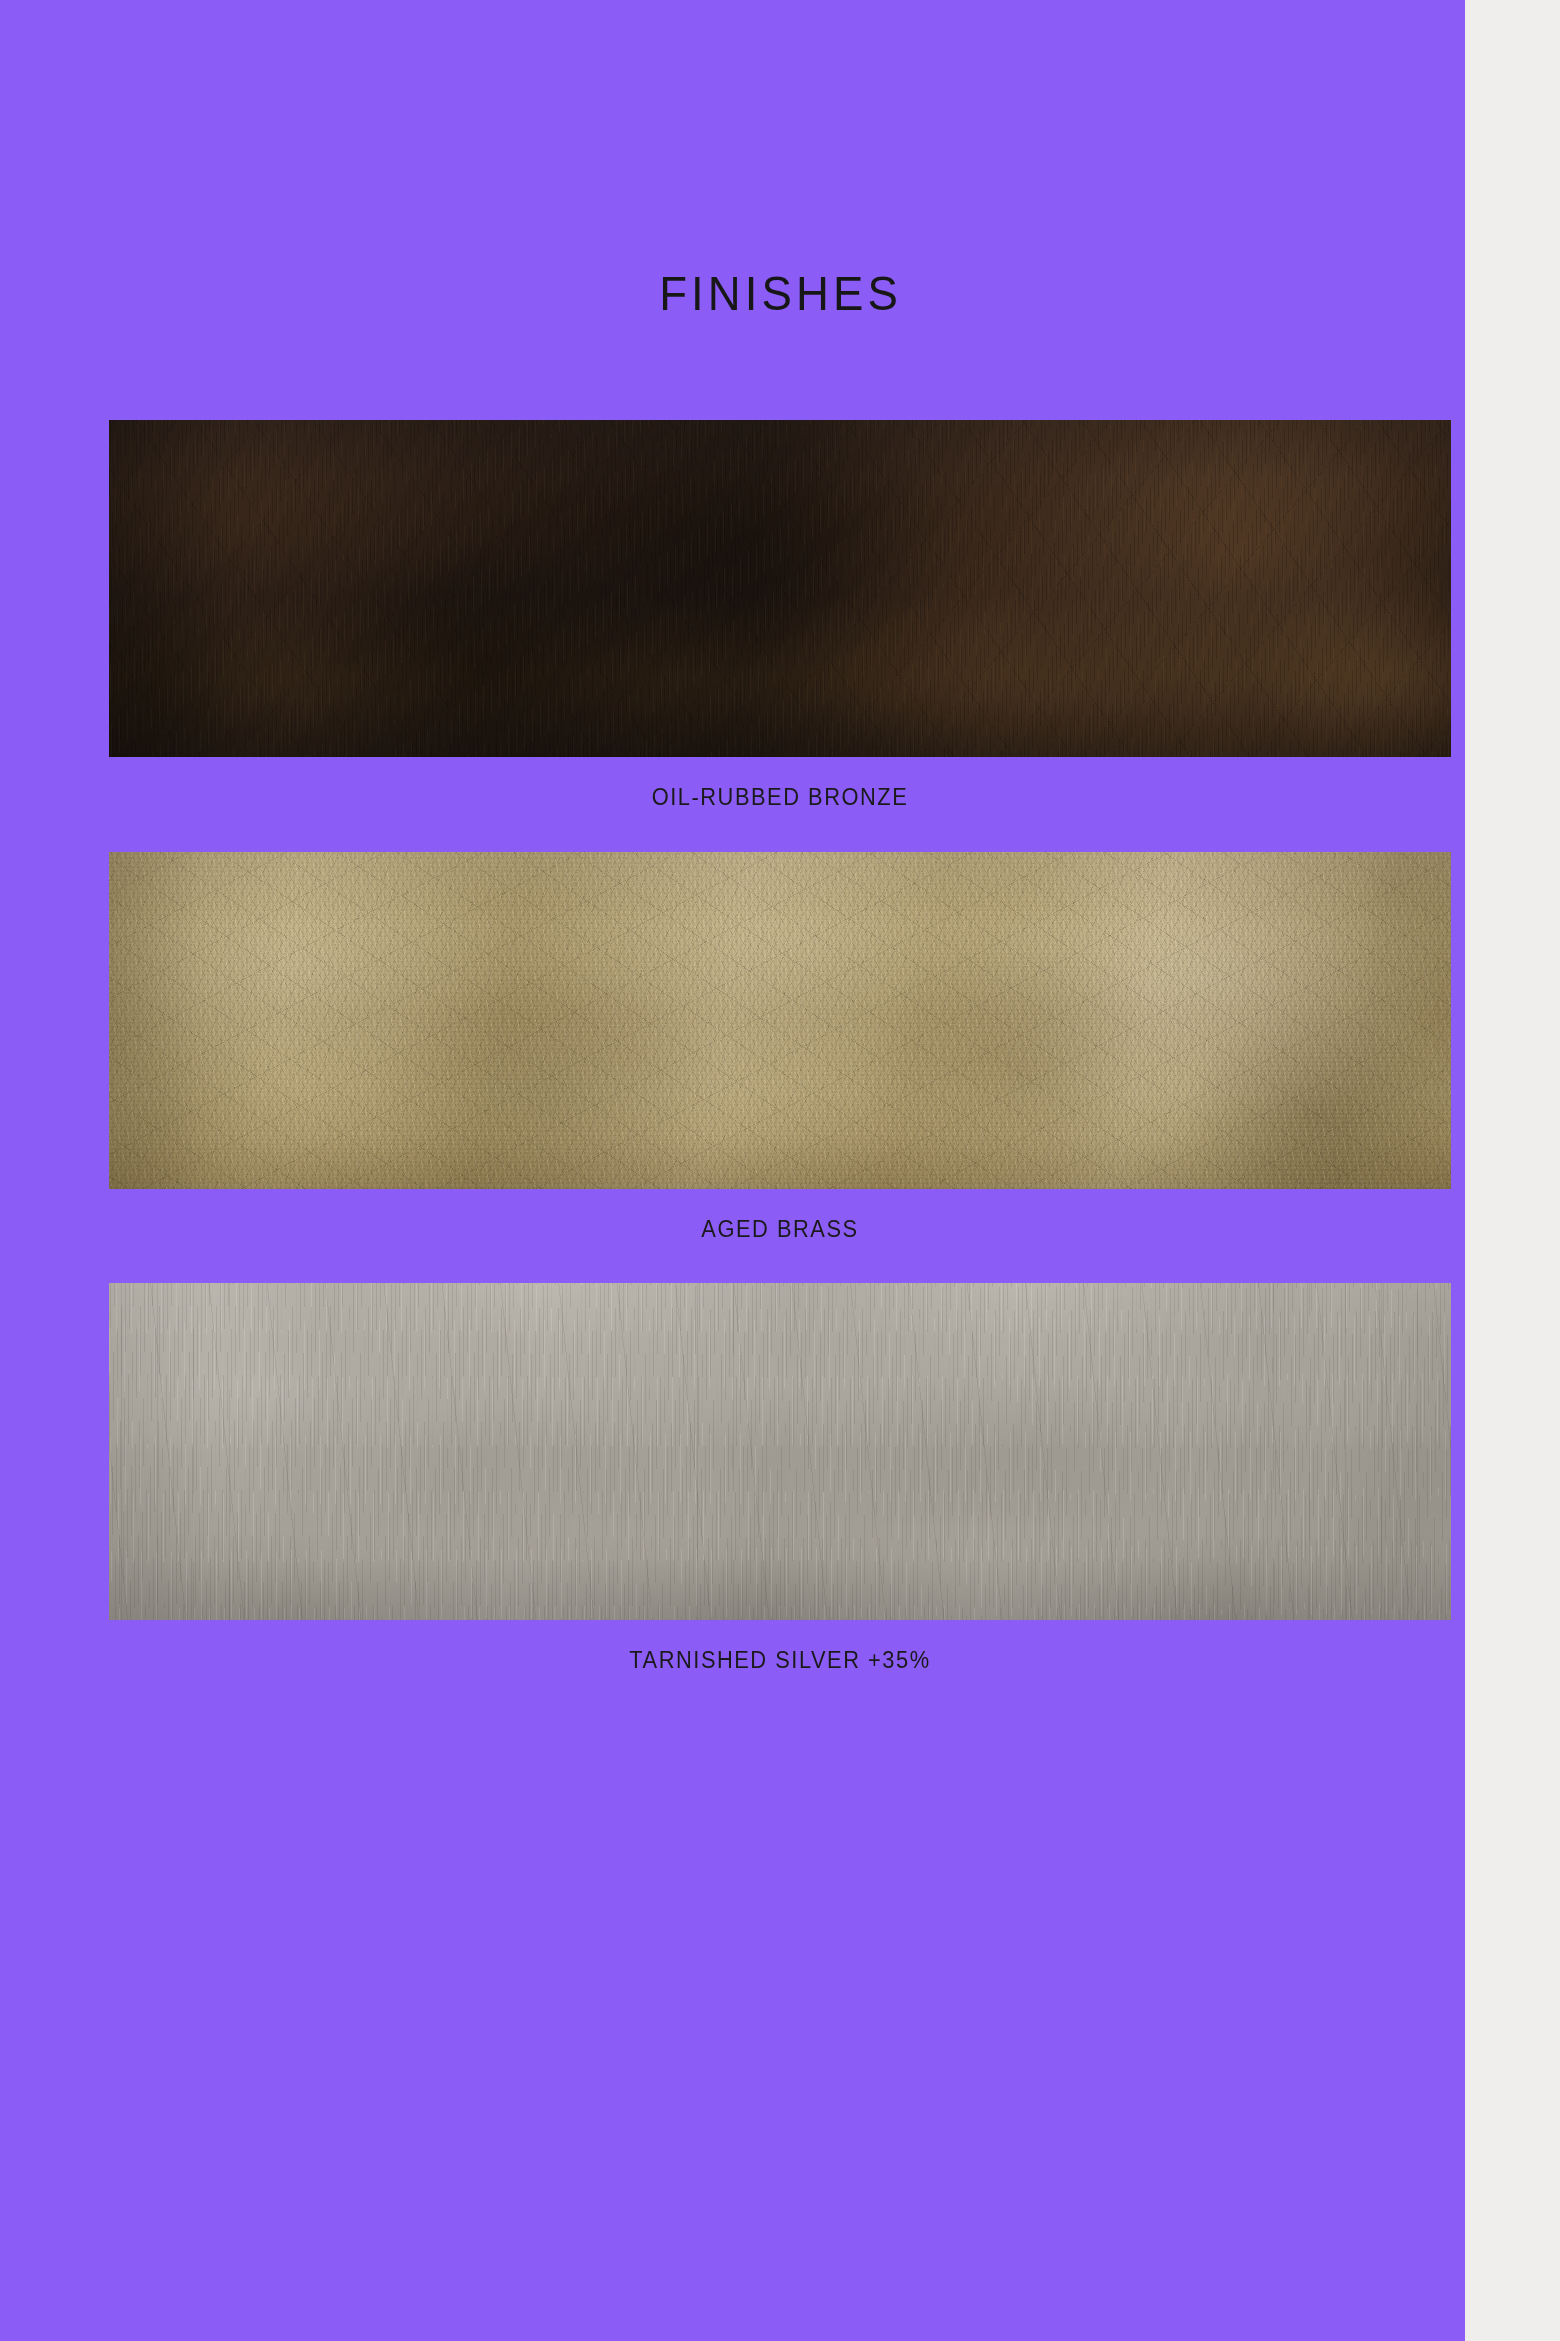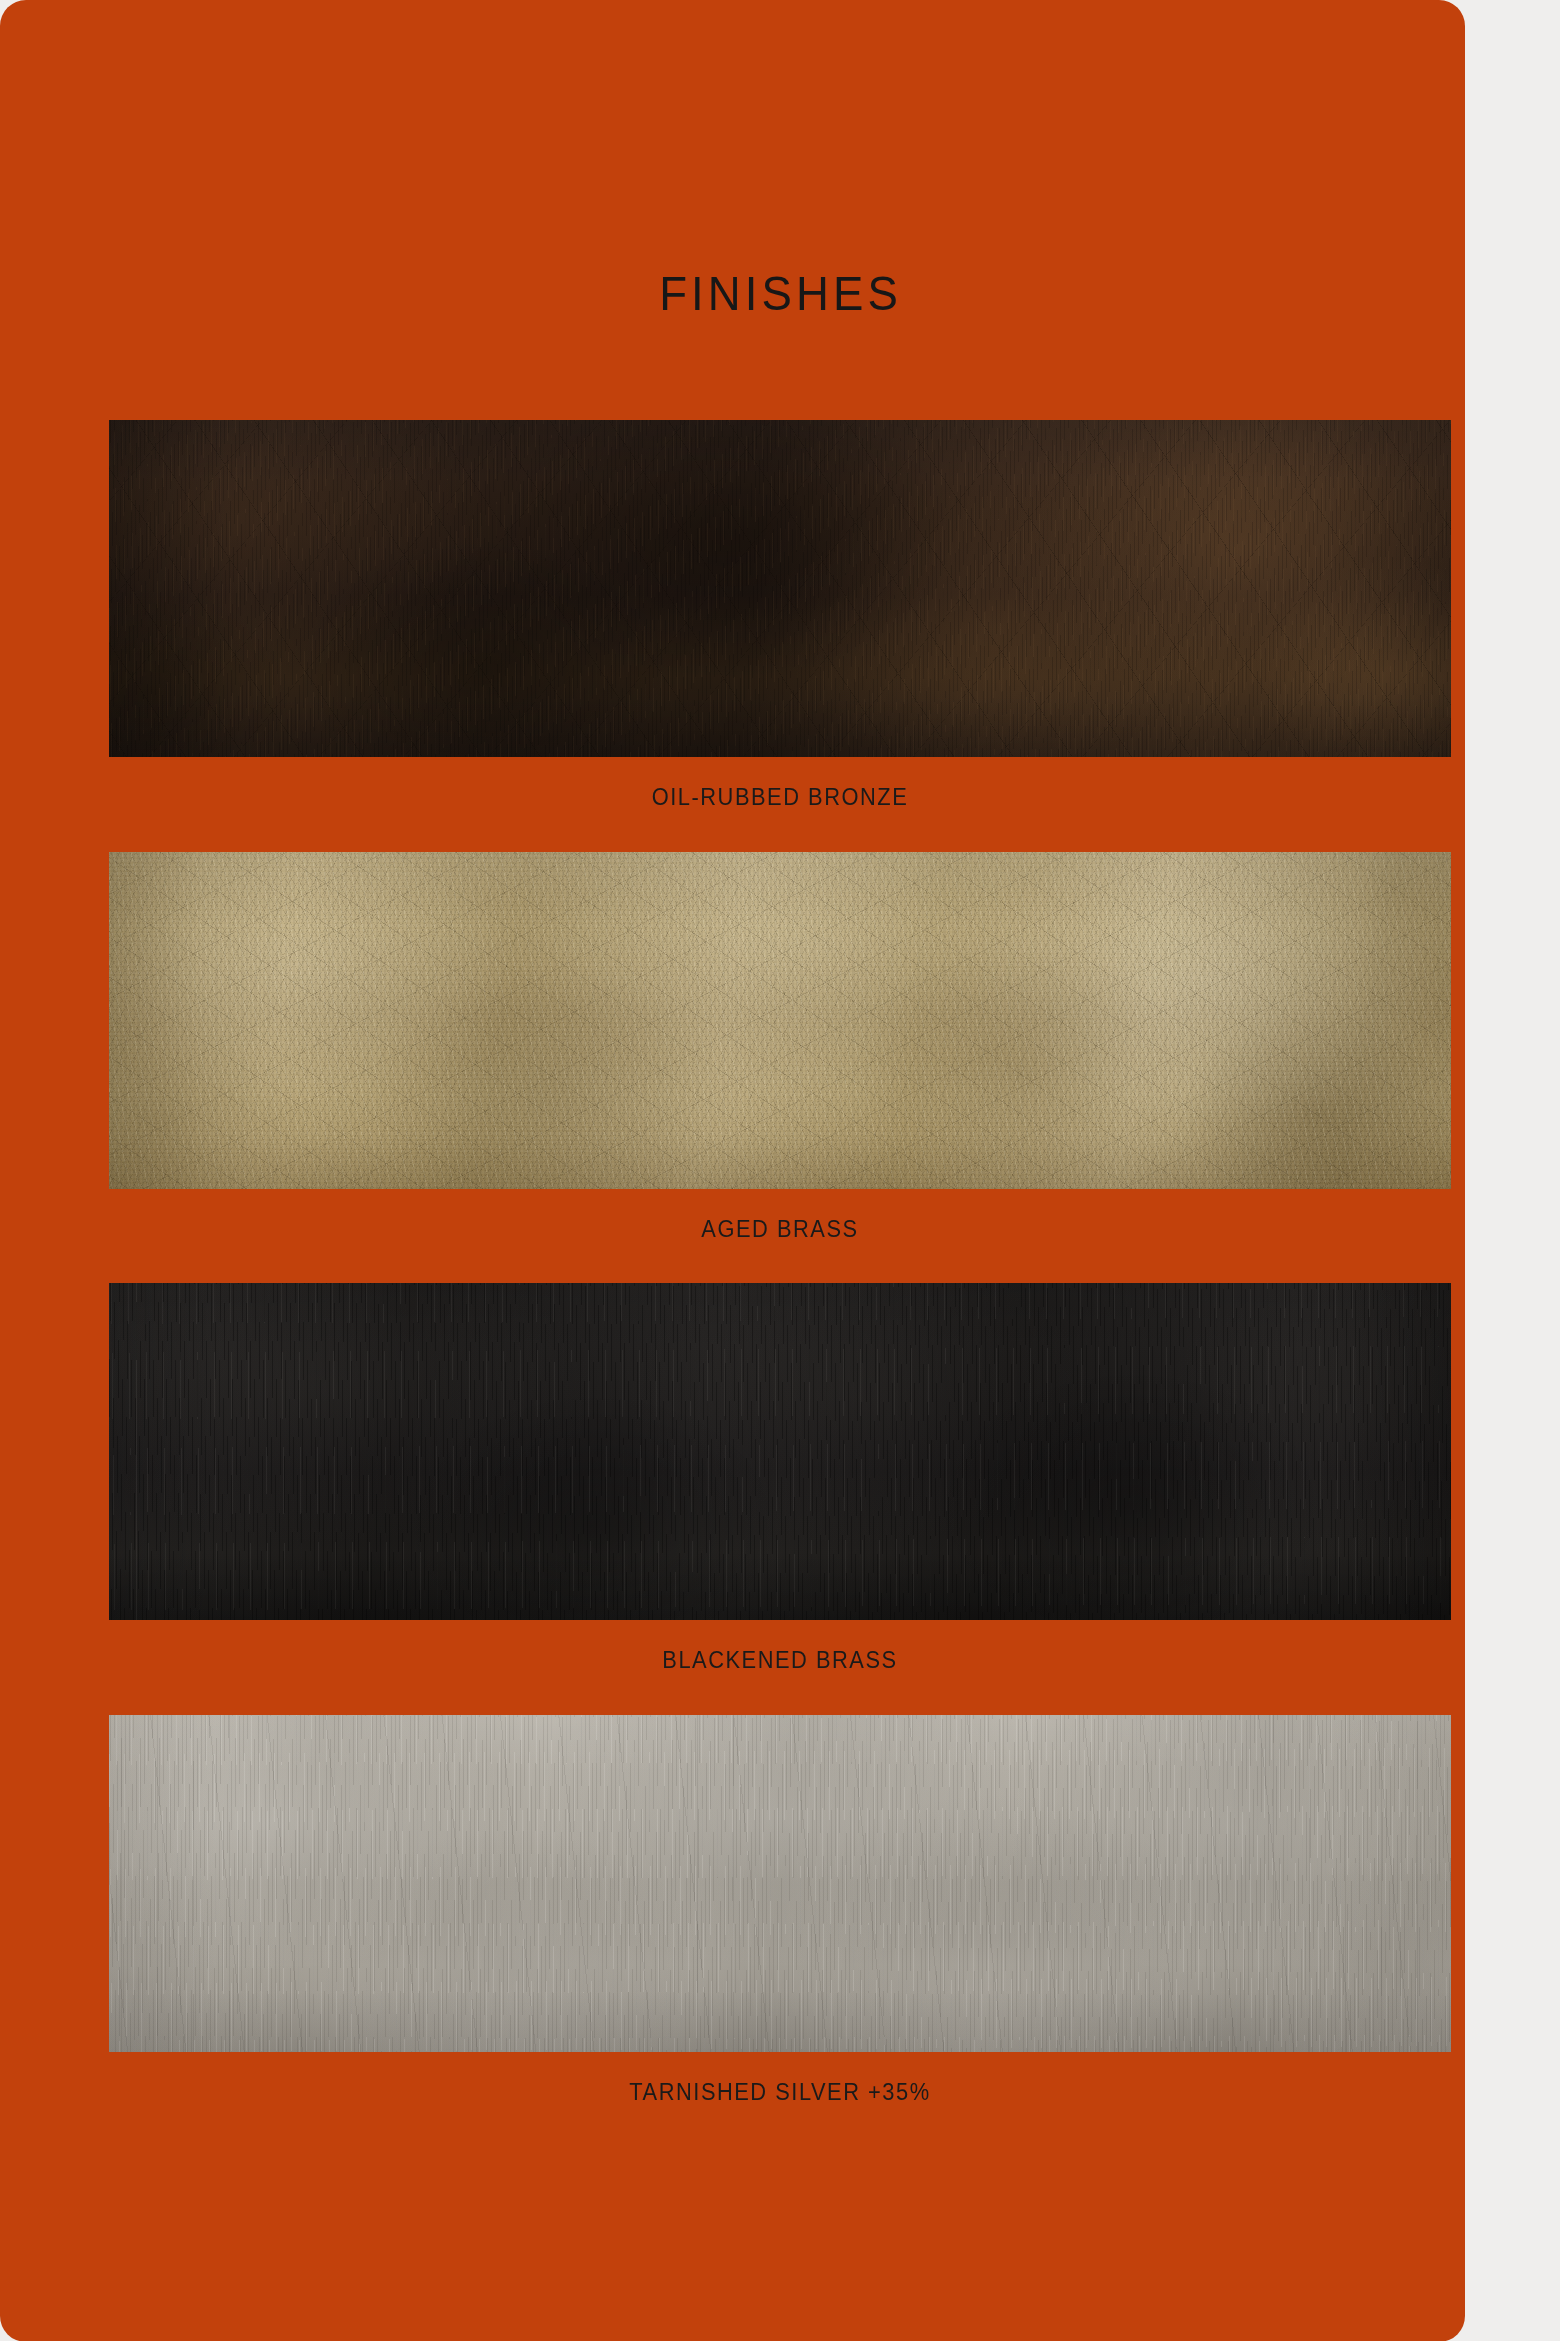--- a/index.html
+++ b/index.html
@@ -18,8 +18,7 @@
     position: relative;
     width: 1465px;
     height: 2342px;
-    background: #c2410c;
-    border-radius: 26px;
+    background: #8b5cf6;
   }
 
   

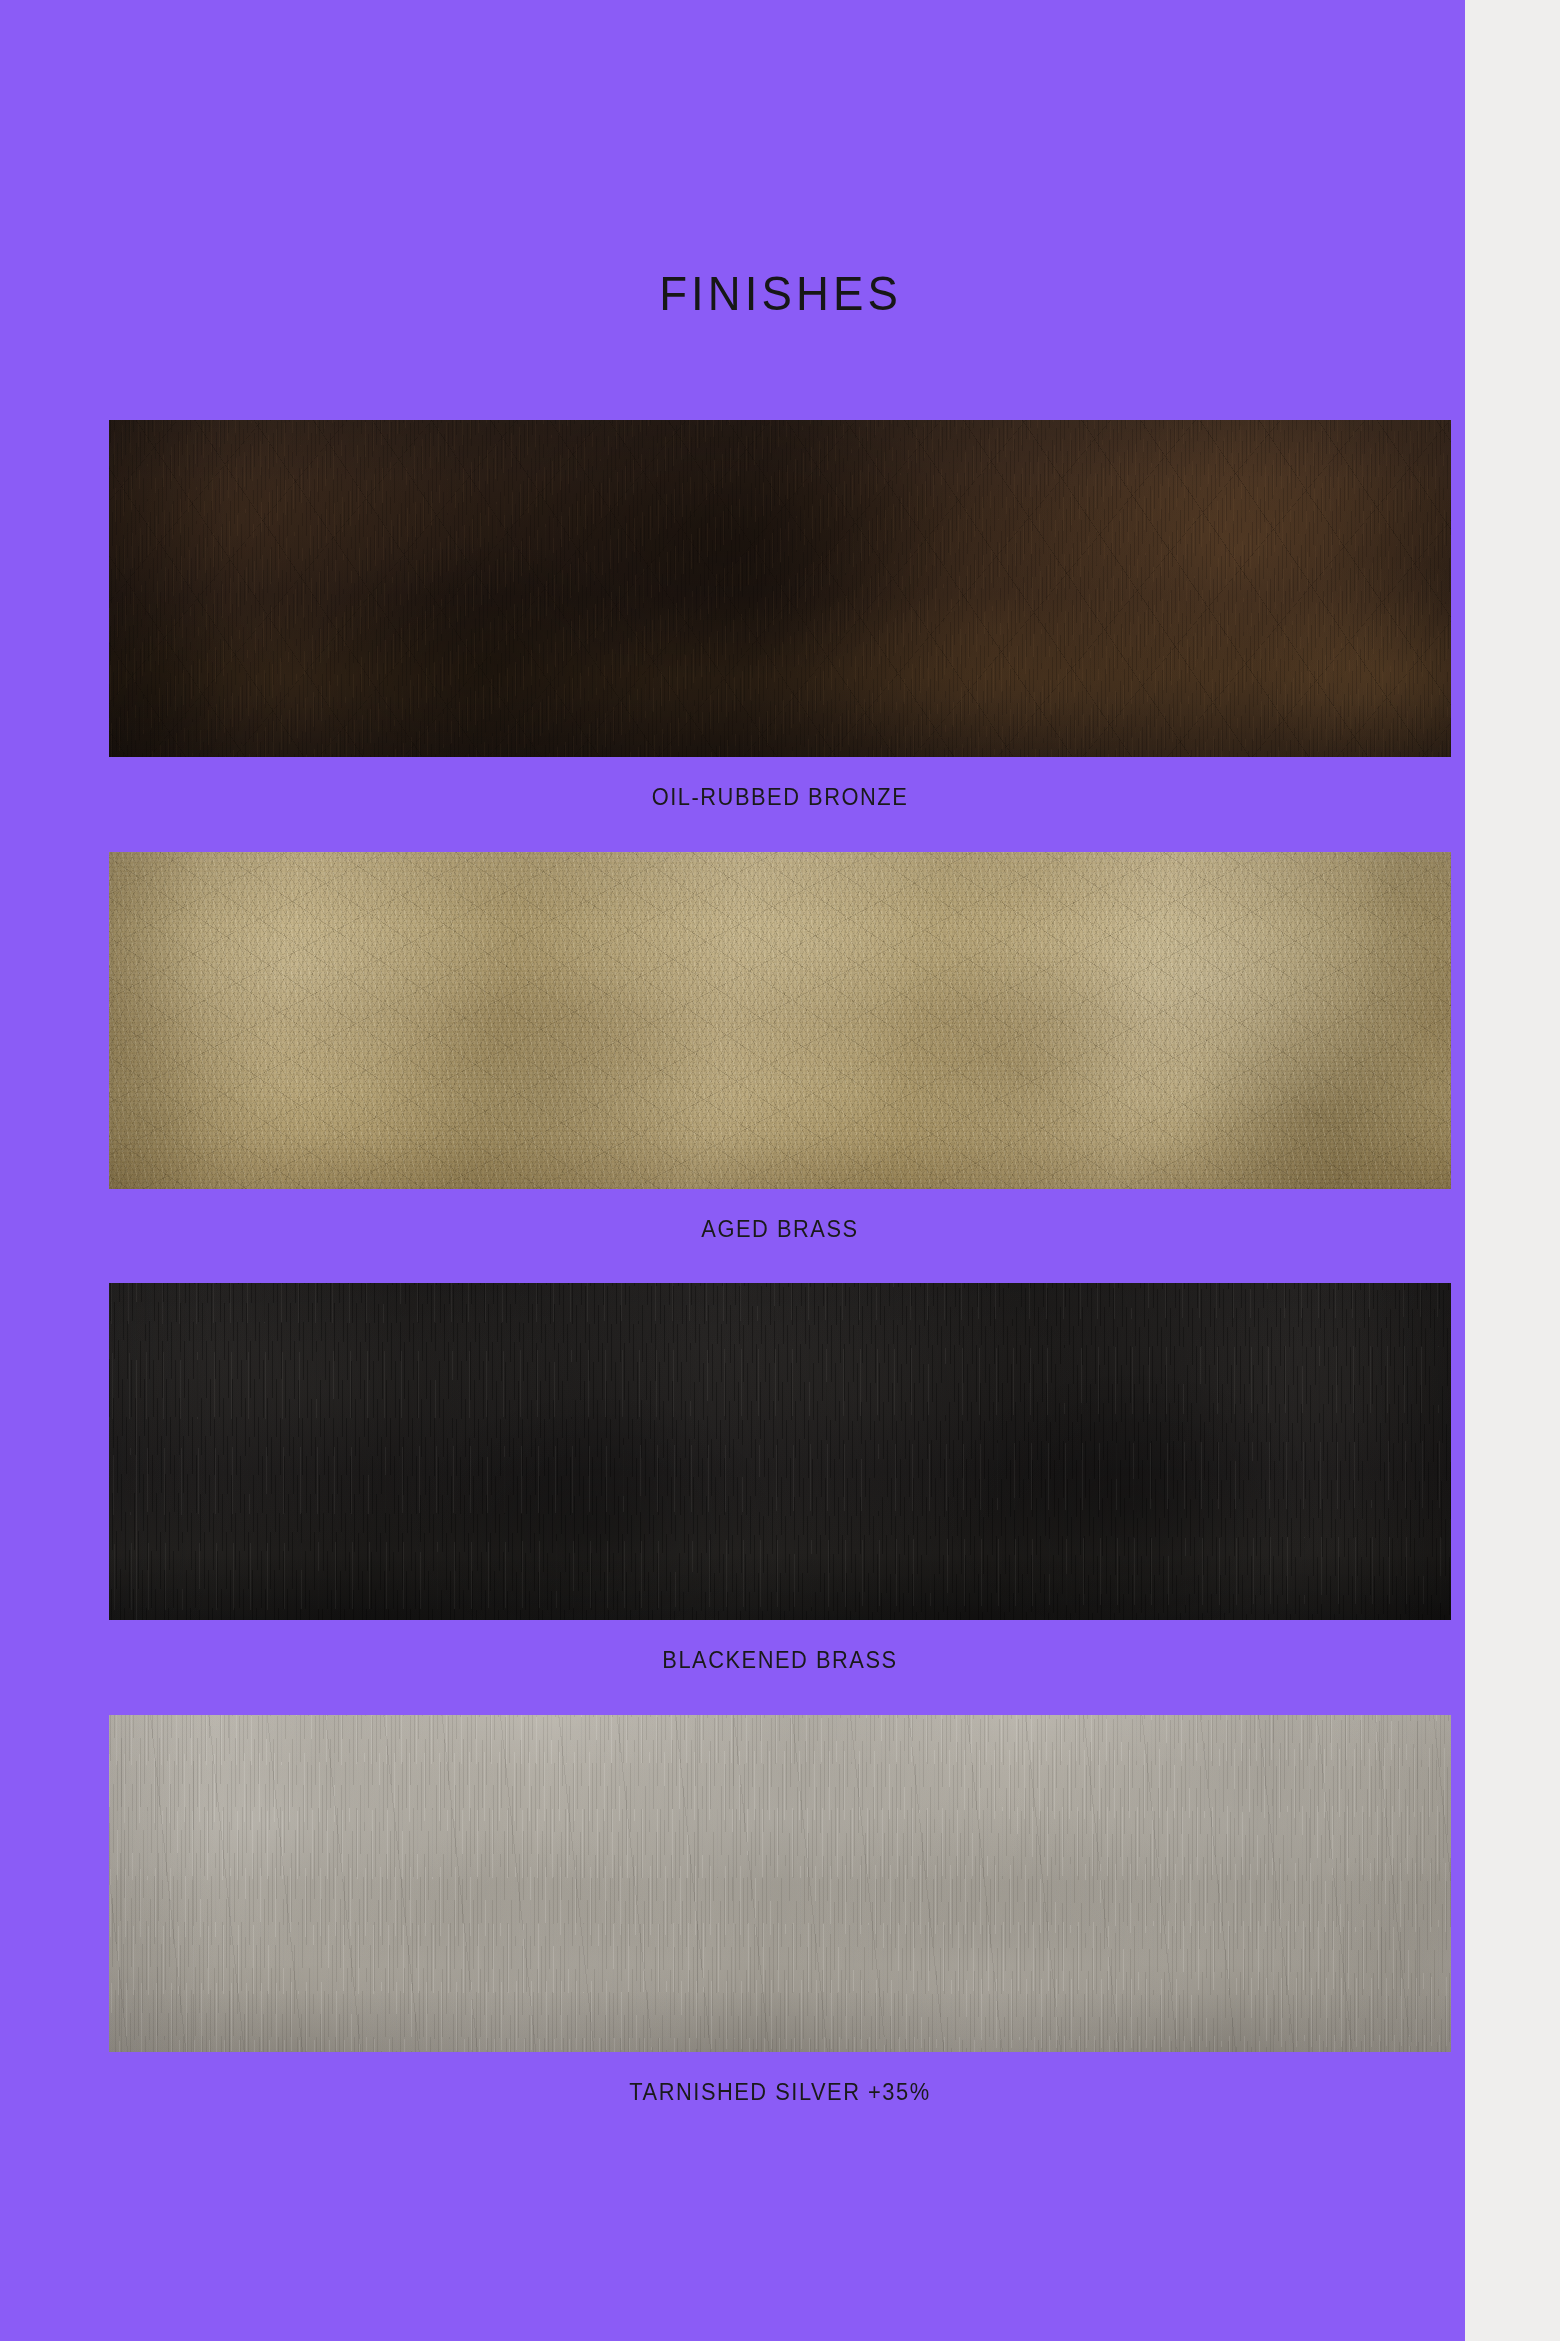--- a/index.html
+++ b/index.html
@@ -362,15 +362,6 @@
       <div class="caption">AGED BRASS</div>
     </div>
 
-    <div class="swatch-row">
-      <div class="swatch">
-        <div class="tex black-base"></div>
-        <div class="tex black-blotch"></div>
-        <div class="tex black-grain"></div>
-        <div class="tex black-vig"></div>
-      </div>
-      <div class="caption">BLACKENED BRASS</div>
-    </div>
 
     <div class="swatch-row">
       <div class="swatch">

